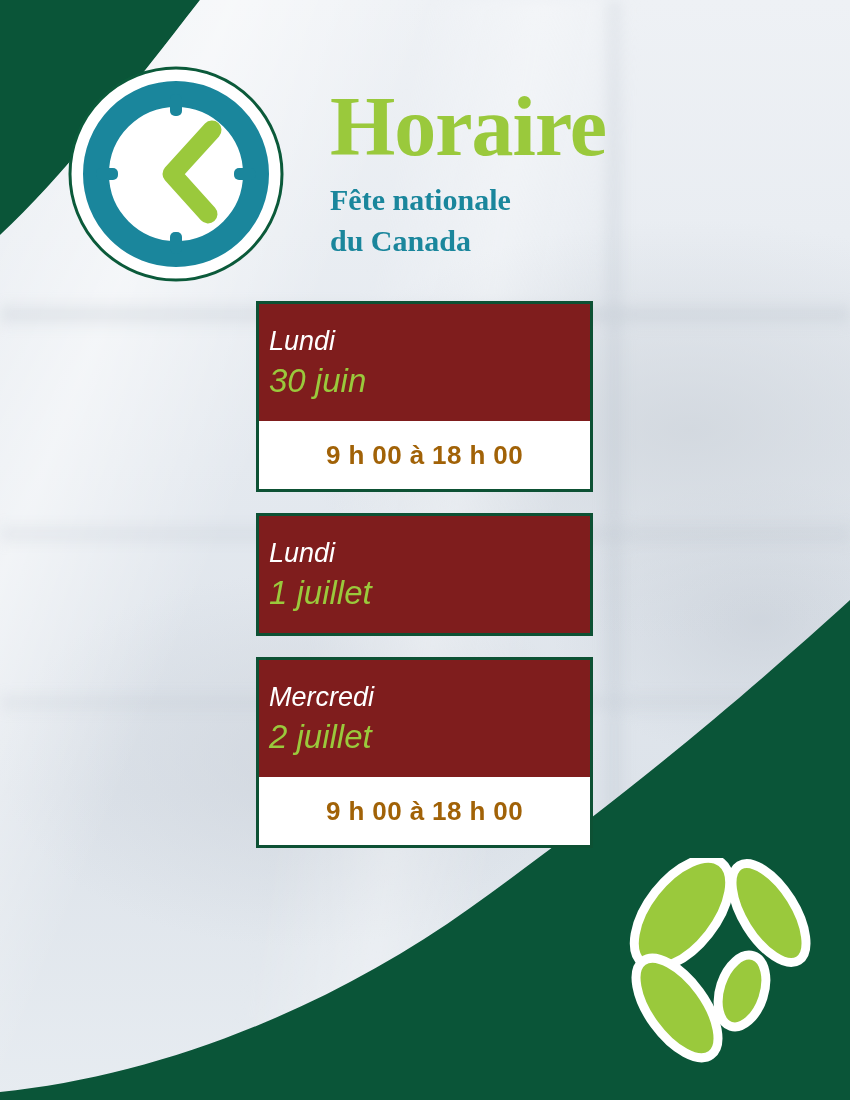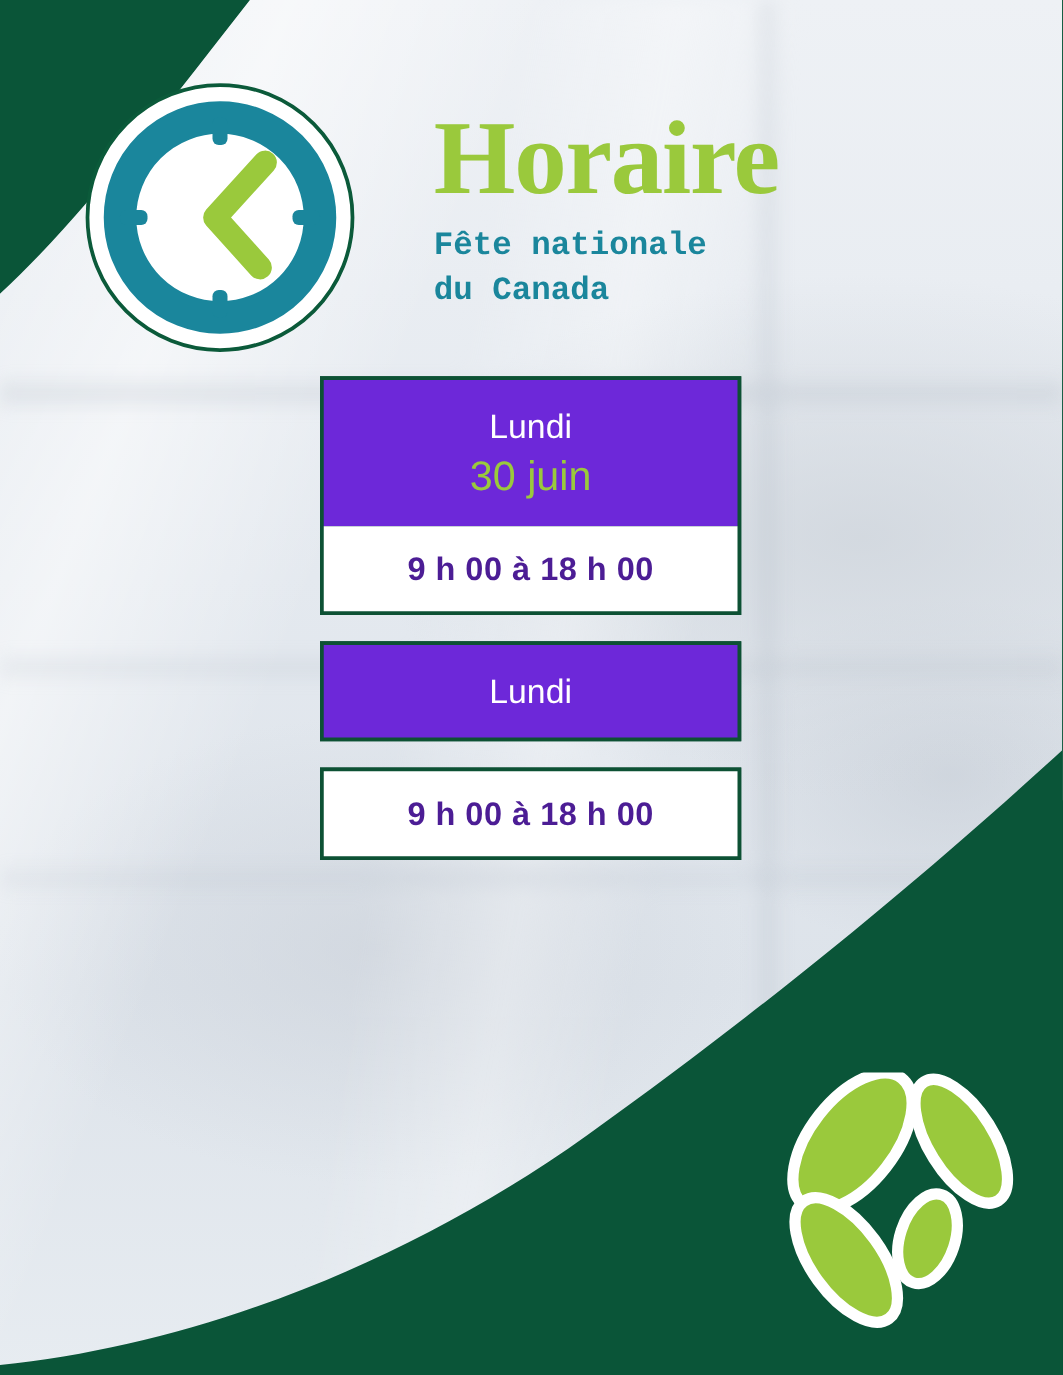--- a/index.html
+++ b/index.html
@@ -54,7 +54,7 @@
   }
 
   
-  .heading{position:absolute;left:347px;top:88px;width:420px;}
+  .heading{position:absolute;left:330px;top:88px;width:420px;}
   .title{
     font-family:"Liberation Serif", serif;
     font-weight:700;

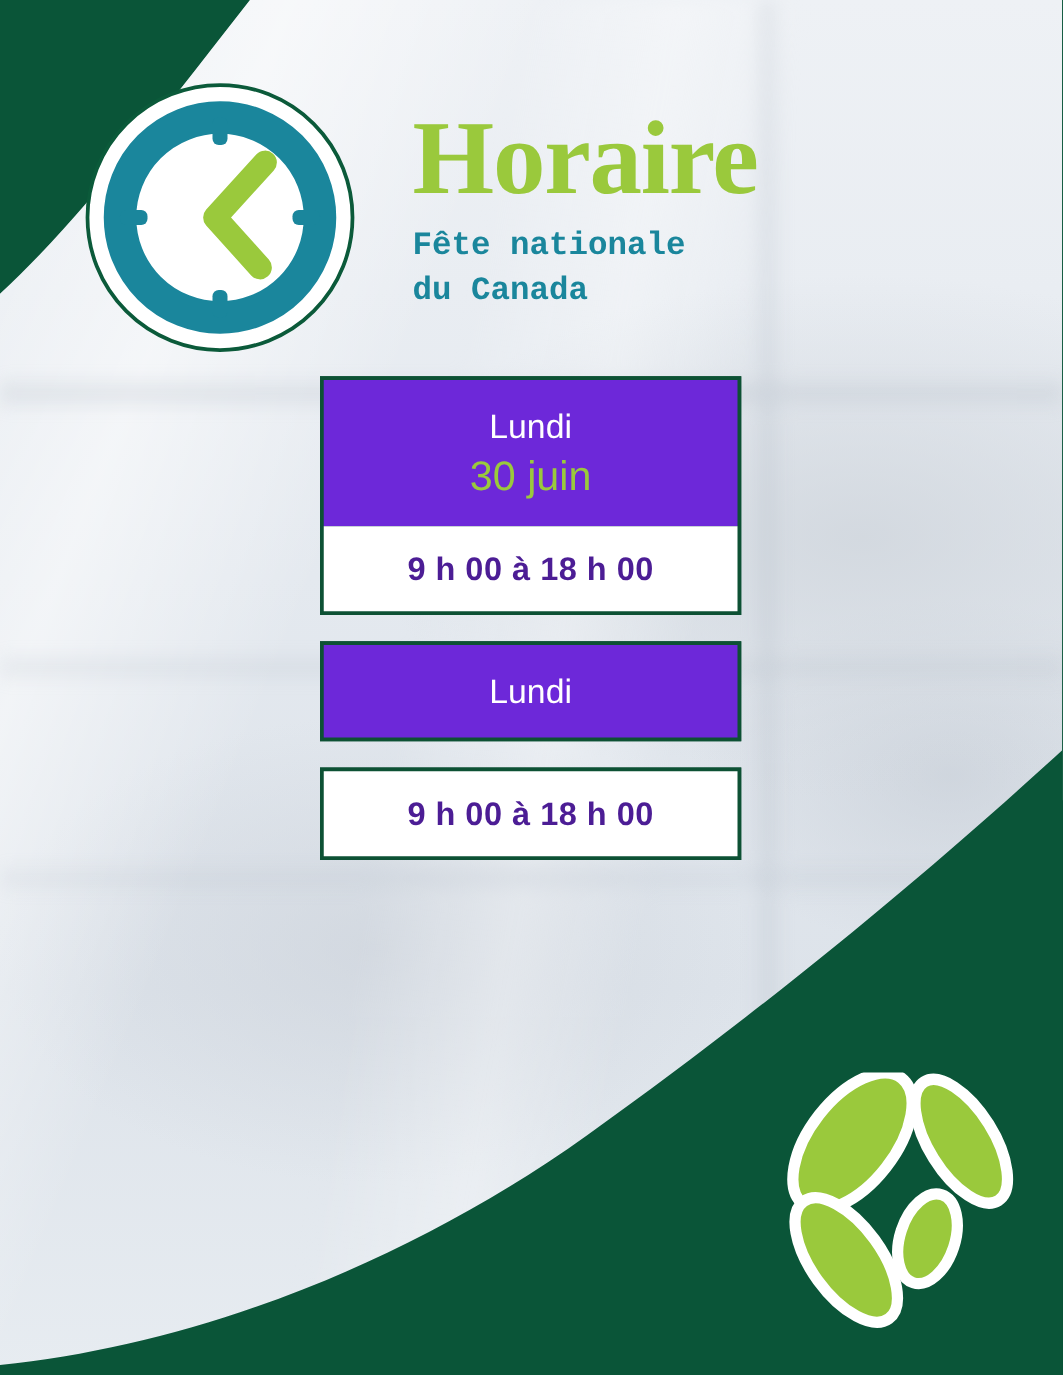--- a/index.html
+++ b/index.html
@@ -65,9 +65,9 @@
     margin:0;
   }
   .subtitle{
-    font-family:Liberation Mono, monospace;
+    font-family:Liberation Serif, serif;
     font-weight:700;
-    font-size:26px;
+    font-size:30px;
     line-height:1.37;
     color:#1a869c;
     margin:14px 0 0 0;

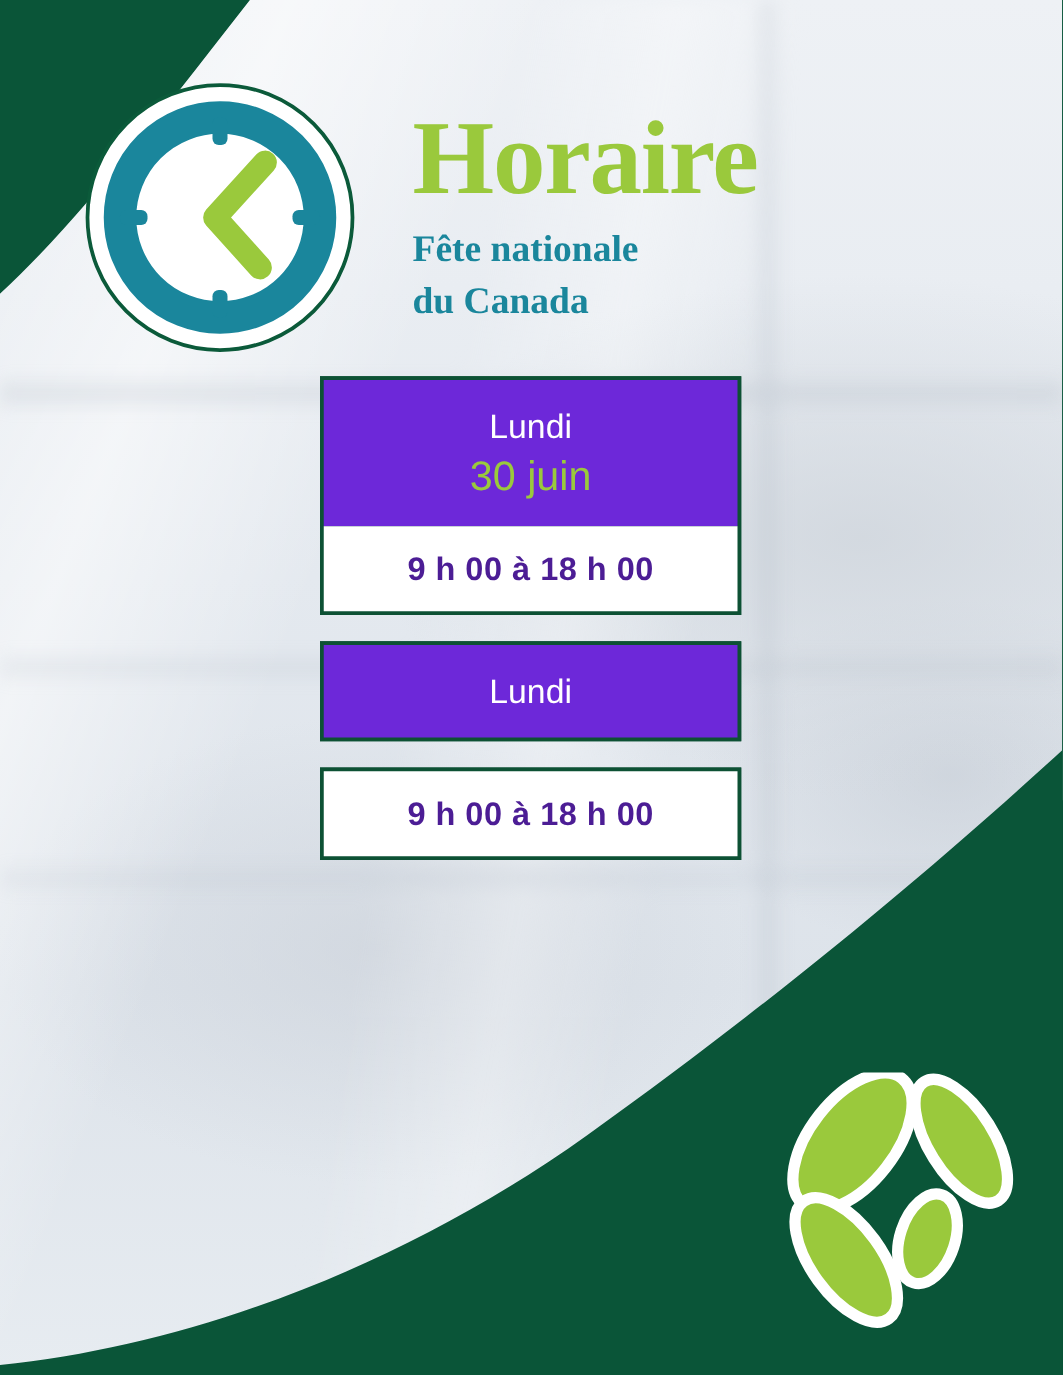--- a/index.html
+++ b/index.html
@@ -83,9 +83,9 @@
     box-shadow:0 0 0 0 rgba(0,0,0,0);
   }
   .card-head{
-    background:#6d28d9;
+    background:#7f1d1d;
     padding:22px 10px 20px 10px;
-    text-align:center;
+    font-style:italic;
   }
   .card-day{
     font-size:27px;

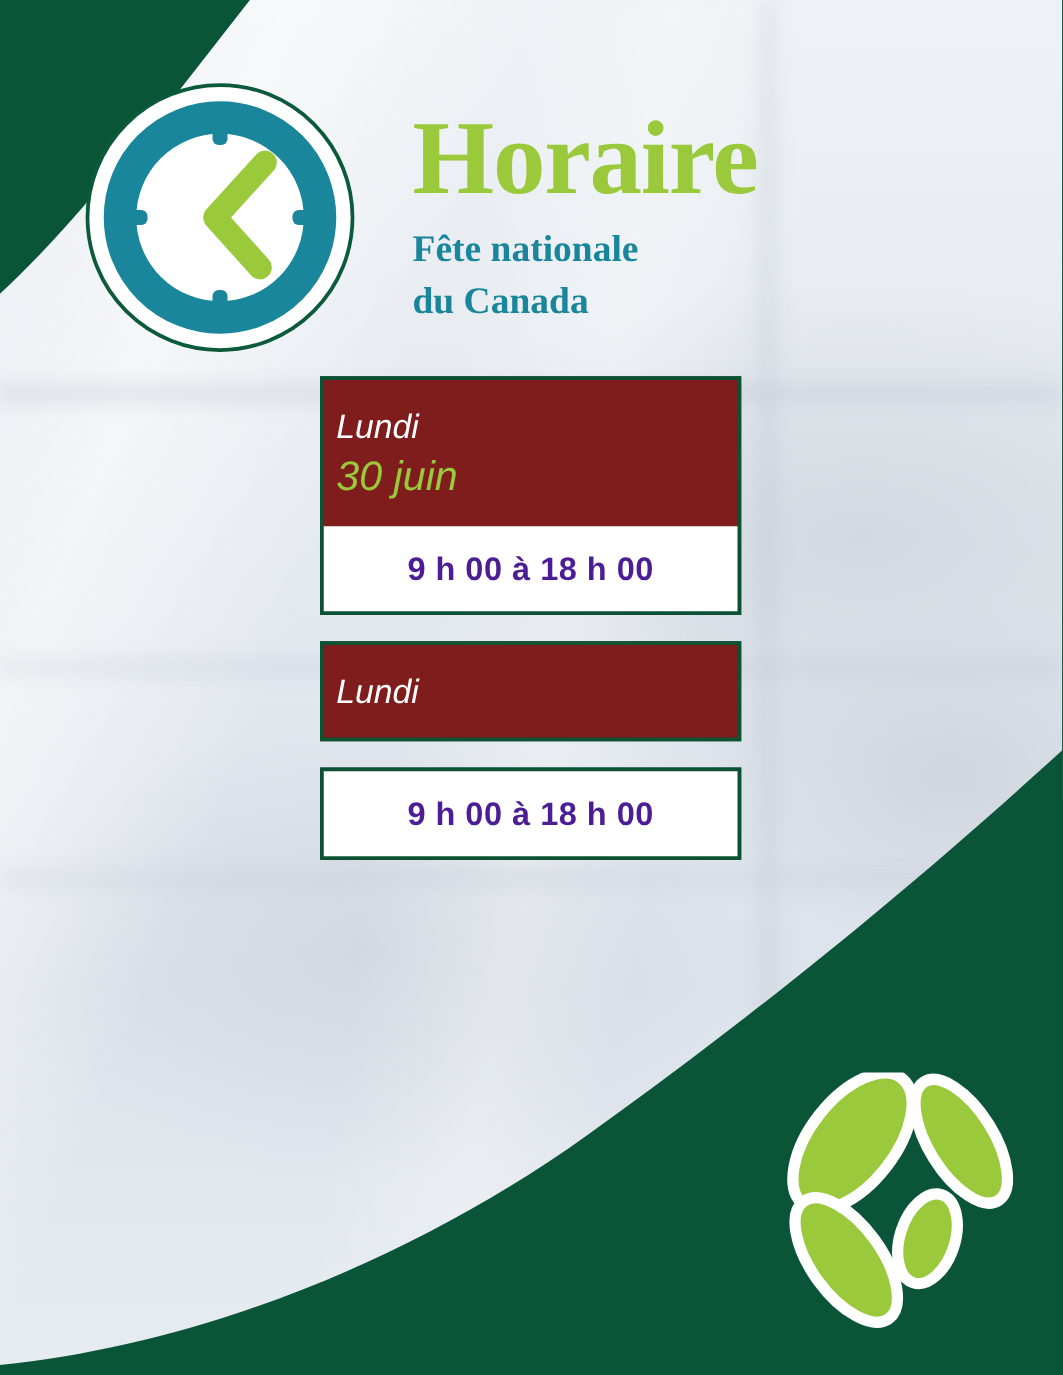--- a/index.html
+++ b/index.html
@@ -106,7 +106,7 @@
     padding:19px 6px 18px 6px;
     font-size:26px;
     font-weight:700;
-    color:#4c1d95;
+    color:#a16207;
     letter-spacing:.4px;
   }
 

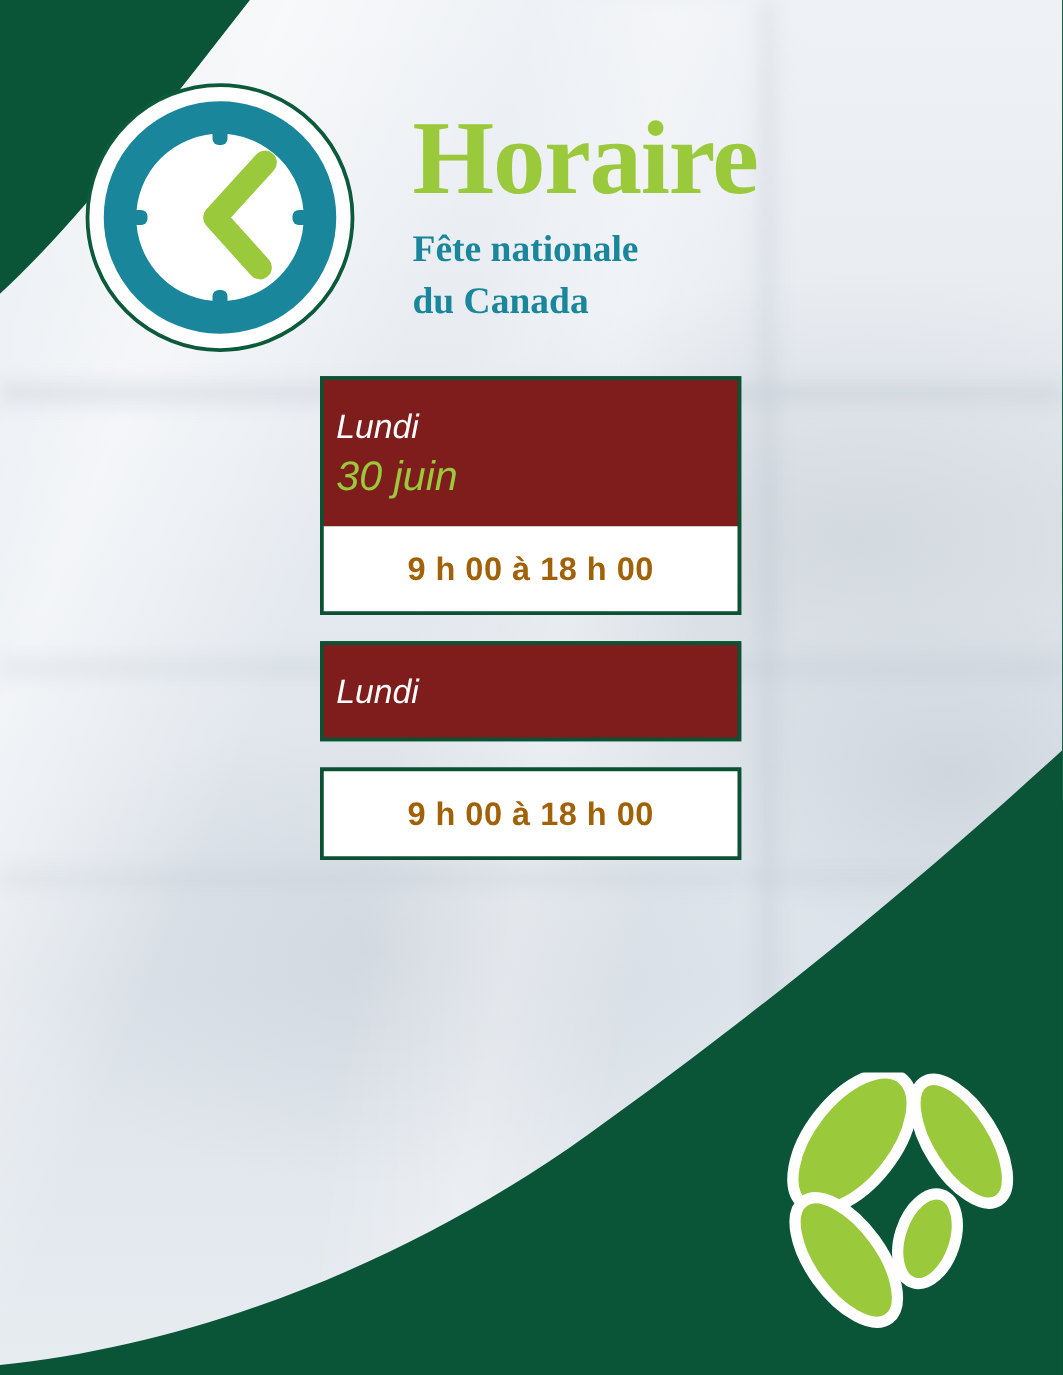--- a/index.html
+++ b/index.html
@@ -153,6 +153,7 @@
     <div class="card">
       <div class="card-head">
         <div class="card-day">Lundi</div>
+        <div class="card-date">1 juillet</div>
       </div>
     </div>
 

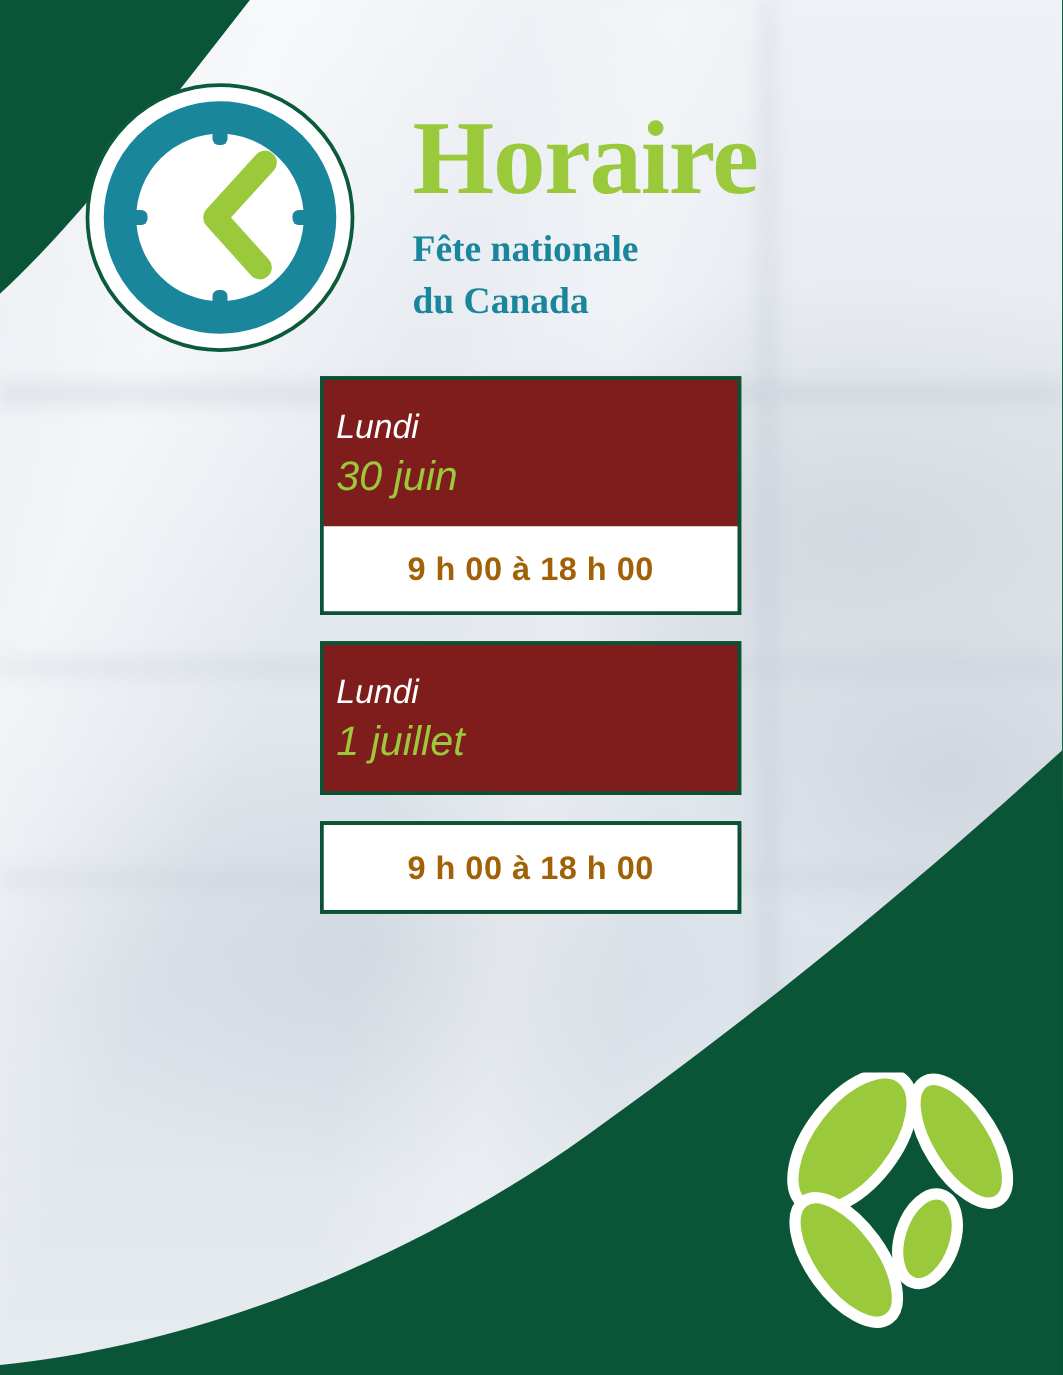--- a/index.html
+++ b/index.html
@@ -158,6 +158,10 @@
     </div>
 
     <div class="card">
+      <div class="card-head">
+        <div class="card-day">Mercredi</div>
+        <div class="card-date">2 juillet</div>
+      </div>
       <div class="card-hours">9 h 00 à 18 h 00</div>
     </div>
 

